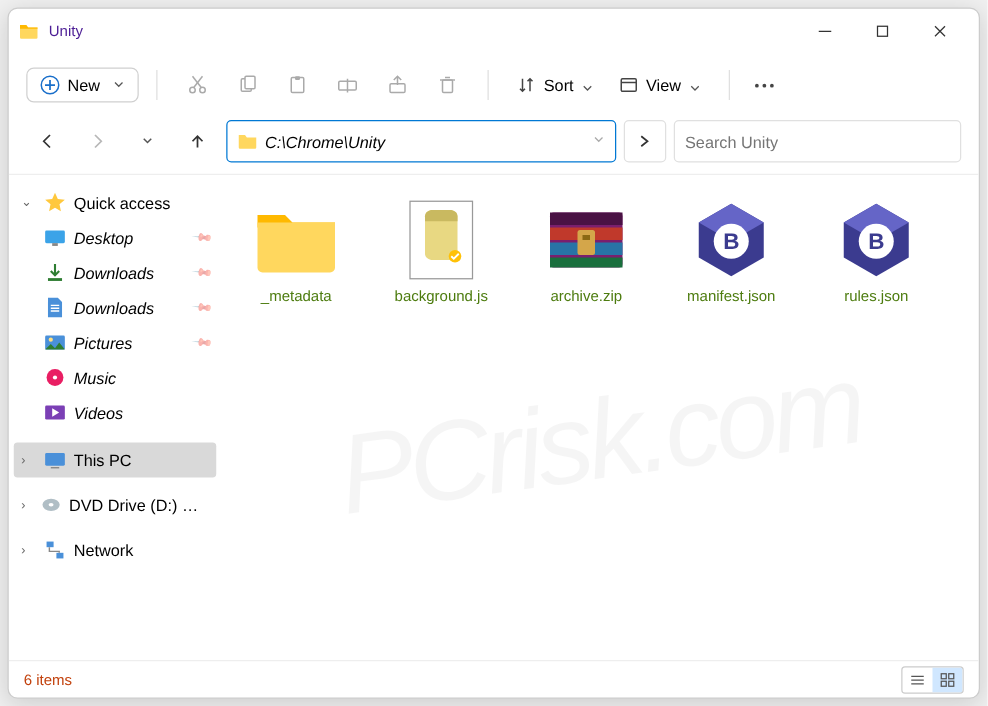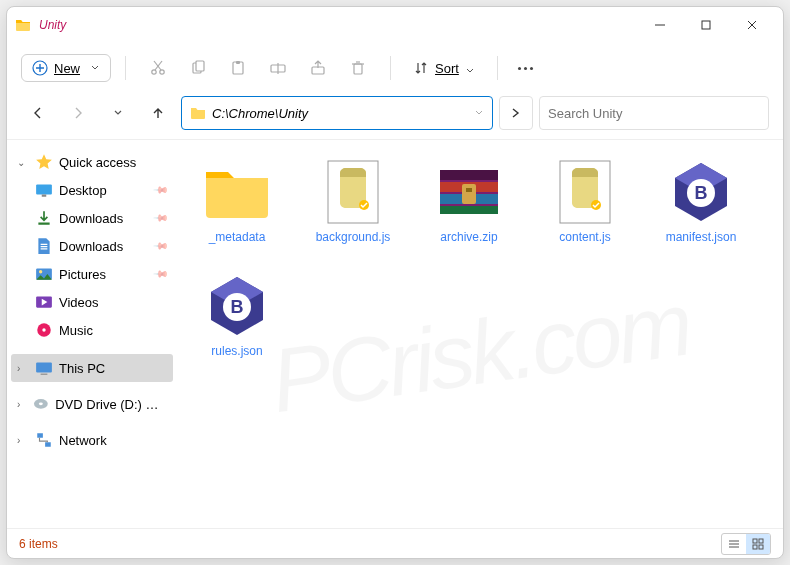--- a/index.html
+++ b/index.html
@@ -9,7 +9,7 @@
 
 .titlebar { height: 36px; display: flex; align-items: center; padding: 0 8px; }
 .titlebar .icon { width: 16px; height: 16px; margin-right: 8px; }
-.titlebar .title { font-size: 12px; color: #be185d; font-style: italic; }
+.titlebar .title { font-size: 12px; color: #4c1d95; }
 .titlebar .spacer { flex: 1; }
 .titlebar .winbtn { width: 46px; height: 32px; display: flex; align-items: center; justify-content: center; cursor: pointer; }
 .titlebar .winbtn svg { width: 12px; height: 12px; }

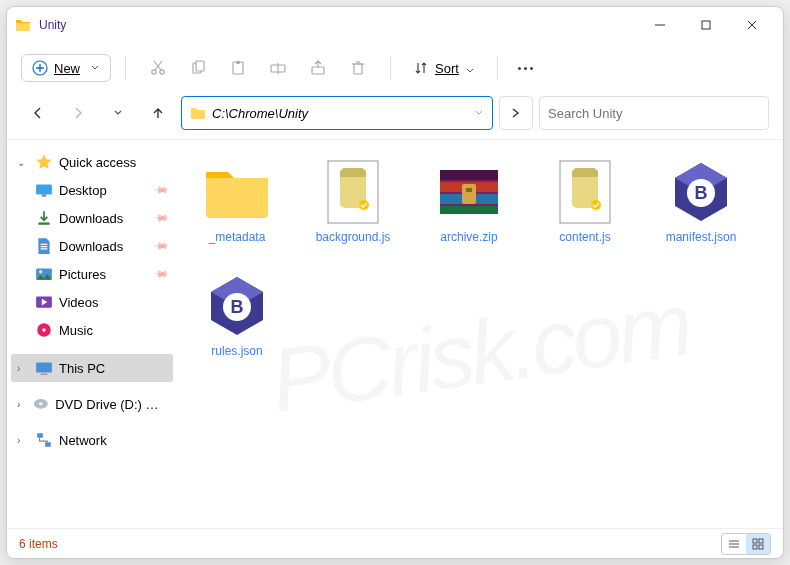--- a/index.html
+++ b/index.html
@@ -14,7 +14,7 @@
 .titlebar .winbtn { width: 46px; height: 32px; display: flex; align-items: center; justify-content: center; cursor: pointer; }
 .titlebar .winbtn svg { width: 12px; height: 12px; }
 
-.toolbar { height: 50px; display: flex; align-items: center; padding: 0 14px; gap: 4px; text-decoration: underline; }
+.toolbar { height: 50px; display: flex; align-items: center; padding: 0 14px; gap: 4px; }
 .newbtn { display: flex; align-items: center; border: 1px solid #d0d0d0; border-radius: 6px; padding: 5px 10px; gap: 6px; cursor: pointer; font-size: 13px; }
 .newbtn .chev { margin-left: 4px; }
 .sep { width: 1px; height: 24px; background: #e0e0e0; margin: 0 10px; }

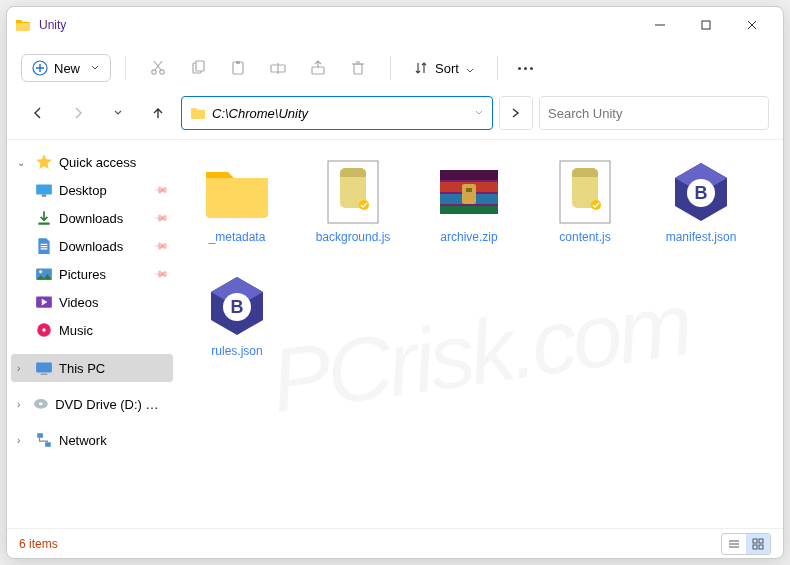--- a/index.html
+++ b/index.html
@@ -151,6 +151,16 @@
           <path d="M2 3l3 3 3-3" fill="none" stroke="#555" stroke-width="1"></path>
         </svg>
     </div>
+    <div class="labeled">
+      <svg width="16" height="16" viewBox="0 0 16 16">
+          <rect x="2" y="3" width="12" height="10" rx="1" fill="none" stroke="#444" stroke-width="1.2"></rect>
+          <line x1="2" y1="6" x2="14" y2="6" stroke="#444" stroke-width="1.2"></line>
+        </svg>
+      <span>View</span>
+      <svg width="10" height="10" viewBox="0 0 10 10">
+          <path d="M2 3l3 3 3-3" fill="none" stroke="#555" stroke-width="1"></path>
+        </svg>
+    </div>
     <div class="sep"></div>
     <div class="more">
         <span></span>

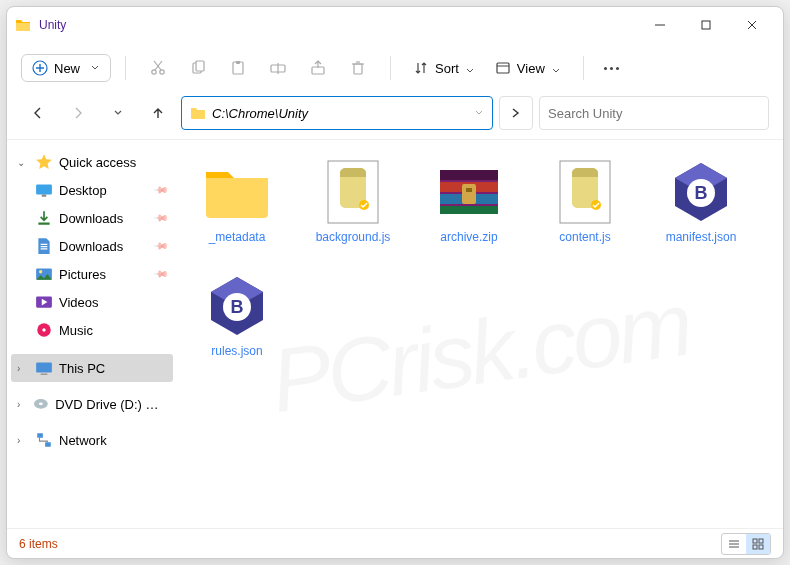--- a/index.html
+++ b/index.html
@@ -42,7 +42,7 @@
 .treeitem .chev { width: 12px; font-size: 10px; color: #666; }
 .treeitem .ticon { width: 18px; height: 18px; display: flex; align-items: center; justify-content: center; }
 .treeitem .pin { margin-left: auto; opacity: 0.4; font-size: 10px; transform: rotate(45deg); }
-.treeitem.sub { padding-left: 24px; }
+.treeitem.sub { padding-left: 24px; font-style: italic; }
 
 .content { flex: 1; padding: 10px 4px; display: flex; flex-wrap: wrap; align-content: flex-start; gap: 6px 4px; overflow-y: auto; position: relative; }
 .fileitem { width: 112px; height: 108px; display: flex; flex-direction: column; align-items: center; justify-content: flex-start; cursor: pointer; padding: 6px 2px; border-radius: 3px; }

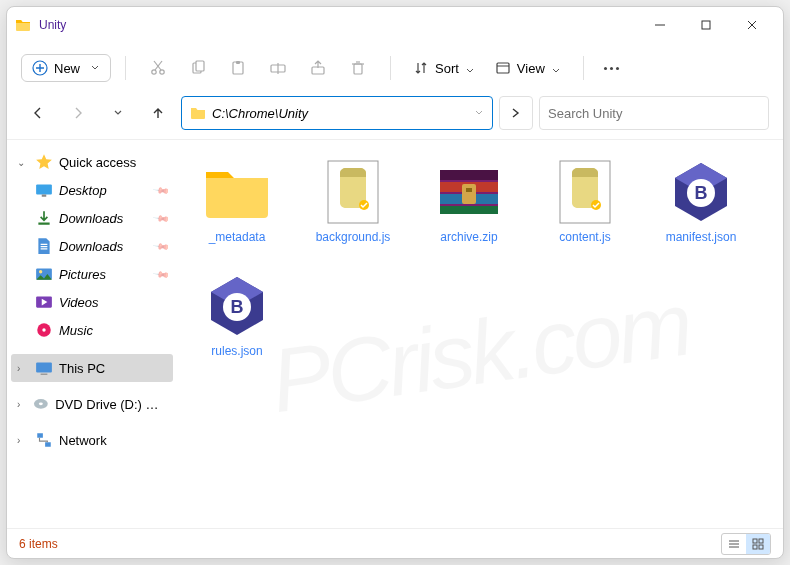--- a/index.html
+++ b/index.html
@@ -47,7 +47,7 @@
 .content { flex: 1; padding: 10px 4px; display: flex; flex-wrap: wrap; align-content: flex-start; gap: 6px 4px; overflow-y: auto; position: relative; }
 .fileitem { width: 112px; height: 108px; display: flex; flex-direction: column; align-items: center; justify-content: flex-start; cursor: pointer; padding: 6px 2px; border-radius: 3px; }
 .fileitem .fico { width: 78px; height: 72px; display: flex; align-items: center; justify-content: center; }
-.fileitem .flabel { font-size: 12px; text-align: center; color: #3b82f6; margin-top: 2px; line-height: 1.2; }
+.fileitem .flabel { font-size: 12px; text-align: center; color: #4d7c0f; margin-top: 2px; line-height: 1.2; }
 
 .watermark { position: absolute; left: 50%; top: 55%; transform: translate(-50%,-50%) rotate(-8deg); font-size: 90px; font-weight: 200; color: rgba(0,0,0,0.04); pointer-events: none; font-style: italic; letter-spacing: -4px; }
 

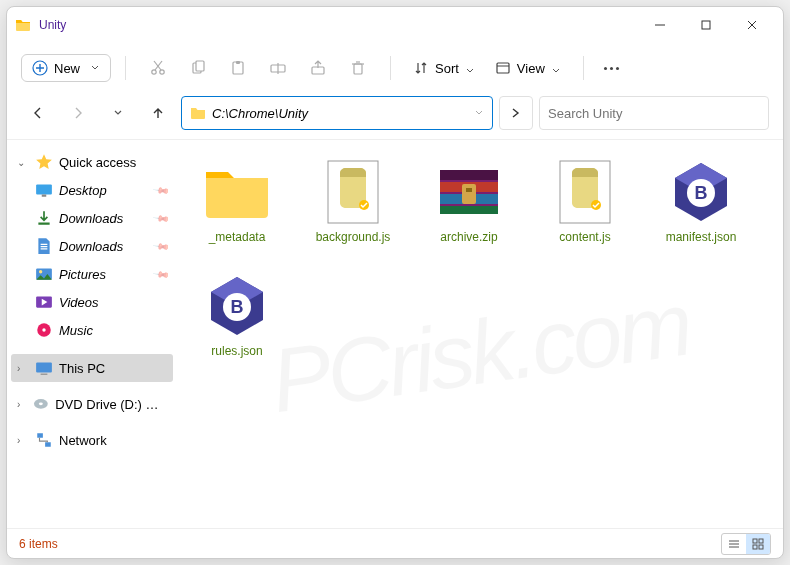--- a/index.html
+++ b/index.html
@@ -356,18 +356,6 @@
         <div class="flabel">archive.zip</div>
       </div>
 
-      <div class="fileitem">
-        <div class="fico">
-            <svg width="54" height="66" viewBox="0 0 54 66">
-              <rect x="2" y="2" width="50" height="62" fill="#fff" stroke="#999"></rect>
-              <path fill="#e8d882" d="M14 14c0-3 3-5 6-5h14c3 0 6 2 6 5v30c0 3-3 5-6 5H20c-3 0-6-2-6-5z"></path>
-              <path fill="#c9b960" d="M14 14c0-3 3-5 6-5h14c3 0 6 2 6 5v4H14z"></path>
-              <circle cx="38" cy="46" r="5" fill="#ffc107"></circle>
-              <path d="M35 46l2 2 4-4" fill="none" stroke="#fff" stroke-width="1.5"></path>
-            </svg>
-          </div>
-        <div class="flabel">content.js</div>
-      </div>
 
       <div class="fileitem">
         <div class="fico">

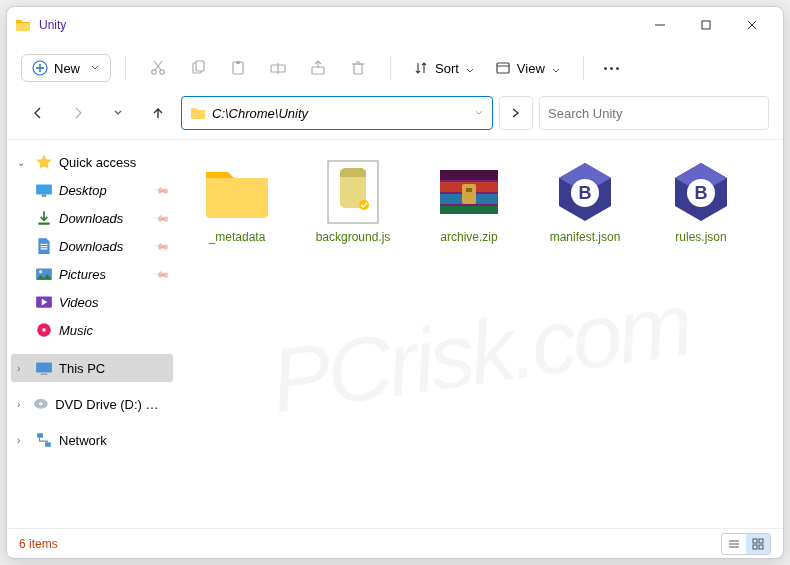--- a/index.html
+++ b/index.html
@@ -264,20 +264,20 @@
       <div class="treeitem sub">
           <span class="ticon">
             <svg viewBox="0 0 16 16">
+              <circle cx="8" cy="8" r="6" fill="#e91e63"></circle>
+              <circle cx="8" cy="8" r="1.5" fill="#fff"></circle>
+            </svg>
+          </span>
+          <span>Music</span>
+        </div>
+      <div class="treeitem sub">
+          <span class="ticon">
+            <svg viewBox="0 0 16 16">
               <rect x="1" y="3" width="14" height="10" rx="1" fill="#7b3fb5"></rect>
               <path fill="#fff" d="M6 5l5 3-5 3z"></path>
             </svg>
           </span>
           <span>Videos</span>
-        </div>
-      <div class="treeitem sub">
-          <span class="ticon">
-            <svg viewBox="0 0 16 16">
-              <circle cx="8" cy="8" r="6" fill="#e91e63"></circle>
-              <circle cx="8" cy="8" r="1.5" fill="#fff"></circle>
-            </svg>
-          </span>
-          <span>Music</span>
         </div>
       <div style="height:10px"></div>
       <div class="treeitem sel">

